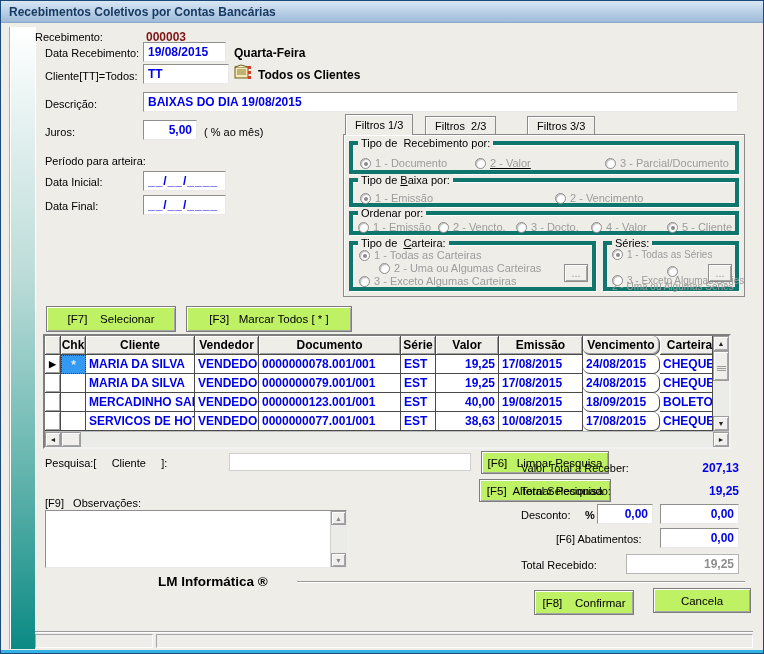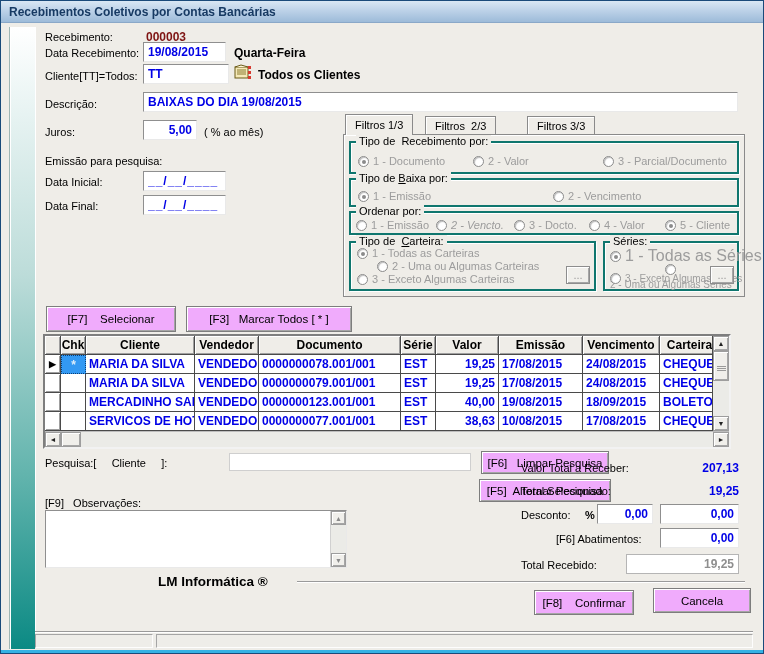--- a/index.html
+++ b/index.html
@@ -74,7 +74,7 @@
   </div>
   <div class="teal-band"></div>
 
-  <span class="lbl" style="left:44px;top:30px;">Recebimento:</span>
+  <span class="lbl" style="left:34px;top:30px;">Recebimento:</span>
   <span class="lbl b" style="left:145px;top:29px;color:#7e1413;font-size:12px;">000003</span>
 
   <span class="lbl" style="left:44px;top:46px;">Data Recebimento:</span>

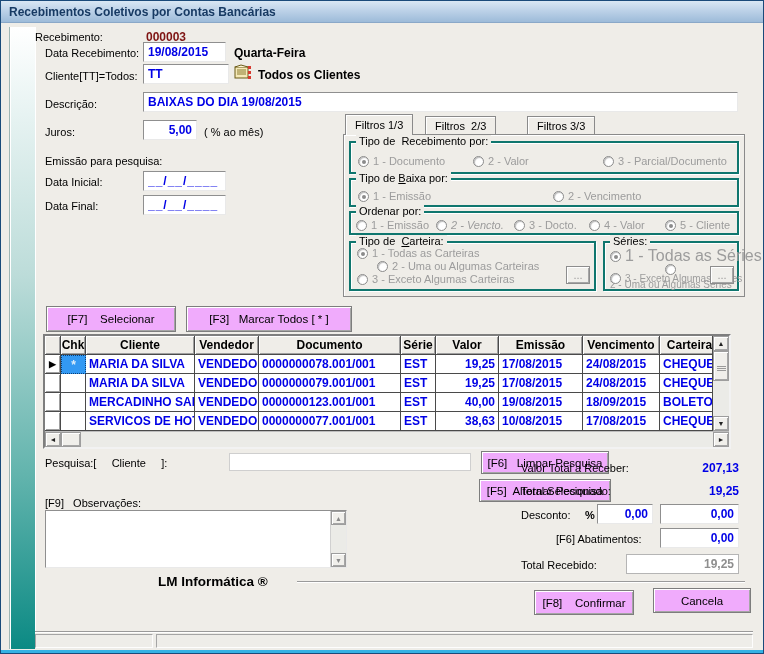--- a/index.html
+++ b/index.html
@@ -22,7 +22,7 @@
   .btn{position:absolute;background:#f0abfc;border:1px solid #7d7d7d;
      box-shadow:inset 1px 1px 0 #ffffff,inset -1px -1px 0 #a6a6a6;
      font-size:11.5px;color:#000;display:flex;align-items:center;justify-content:center;white-space:pre;cursor:default;}
-  .gb{position:absolute;border:2px solid #0f766e;box-shadow:inset 1px 1px 0 #fff,1px 1px 0 #fff;}
+  .gb{position:absolute;border:4px solid #0f766e;box-shadow:inset 1px 1px 0 #fff,1px 1px 0 #fff;}
   .gb-cap{position:absolute;top:-8px;left:5px;background:#efede8;padding:0 3px;font-size:11px;color:#000;white-space:pre;}
   .radio{position:absolute;display:flex;align-items:center;gap:4px;white-space:nowrap;}
   .rdot{width:11px;height:11px;border-radius:50%;background:#fff;border:1px solid #8b8b8b;

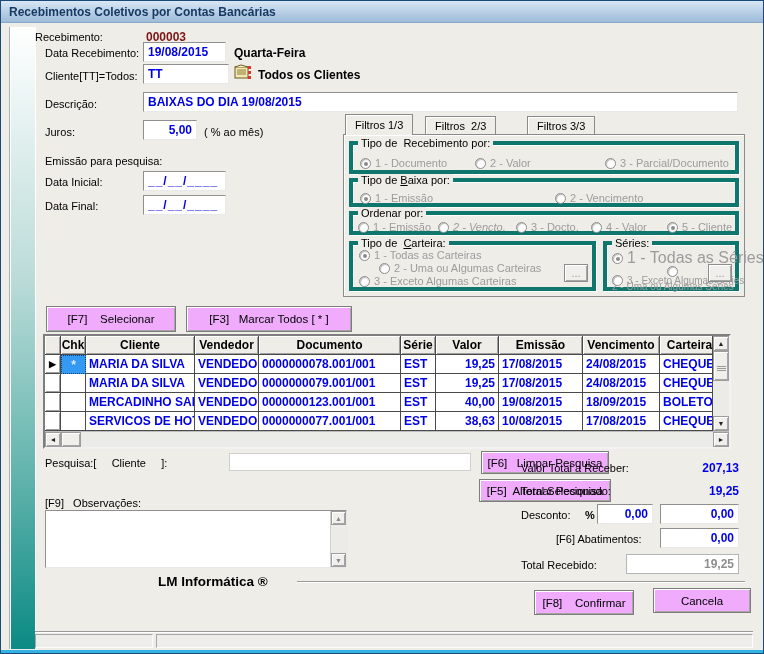--- a/index.html
+++ b/index.html
@@ -104,7 +104,7 @@
   <input class="tb right" style="left: 142px; top: 119px; width: 54px; height: 20px;" readonly="" value="5,00">
   <span class="lbl" style="left:203px;top:125px;">( % ao mês)</span>
 
-  <span class="lbl" style="left:44px;top:154px;">Emissão para pesquisa:</span>
+  <span class="lbl" style="left:44px;top:154px;">Período para arteira:</span>
   <span class="lbl" style="left:44px;top:175px;">Data Inicial:</span>
   <input class="tb" style="left: 142px; top: 170px; width: 83px; height: 20px; letter-spacing: 1px;" readonly="" value="__/__/____">
   <span class="lbl" style="left:44px;top:199px;">Data Final:</span>

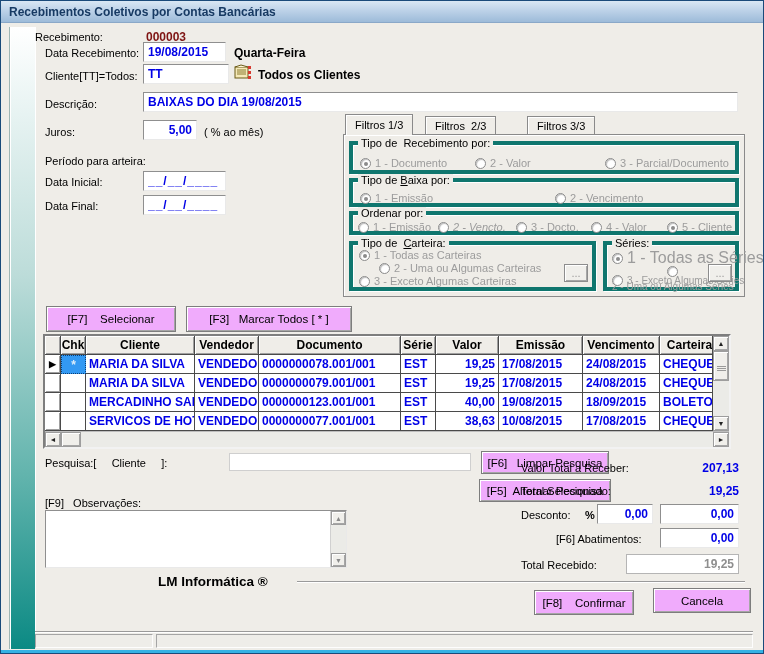--- a/index.html
+++ b/index.html
@@ -121,7 +121,7 @@
       <span class="rdot"></span>
       <span class="rlabel">1 - Documento</span>
       </label>
-    <label class="radio" style="left:122px;top:12px;">
+    <label class="radio" style="left:122px;top:12px;text-decoration:underline;">
       <span class="rdot"></span>
       <span class="rlabel">2 - Valor</span>
       </label>

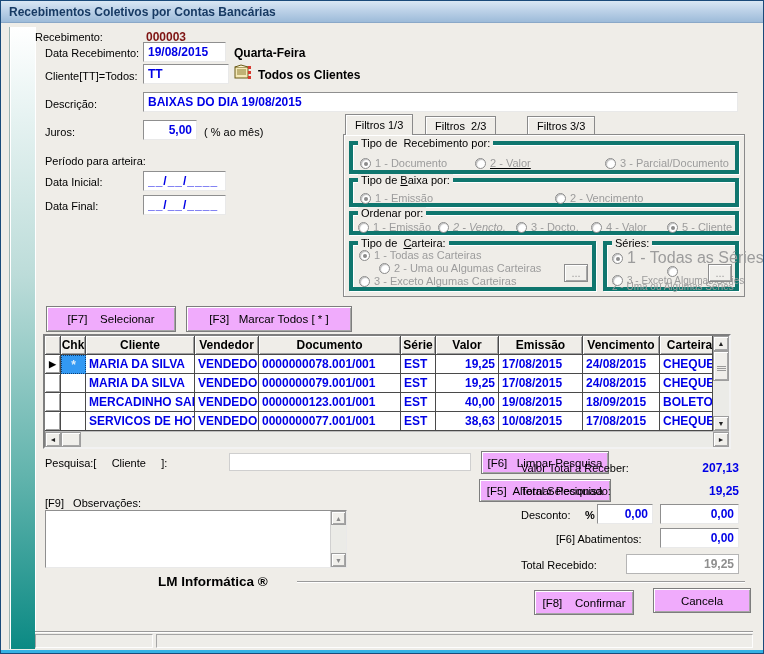--- a/index.html
+++ b/index.html
@@ -149,7 +149,7 @@
       <span class="rdot"></span>
       <span class="rlabel">1 - Emissão</span>
       </label>
-    <label class="radio" style="left:85px;top:6px;font-style:italic;">
+    <label class="radio" style="left:85px;top:6px;">
       <span class="rdot"></span>
       <span class="rlabel">2 - Vencto.</span>
       </label>

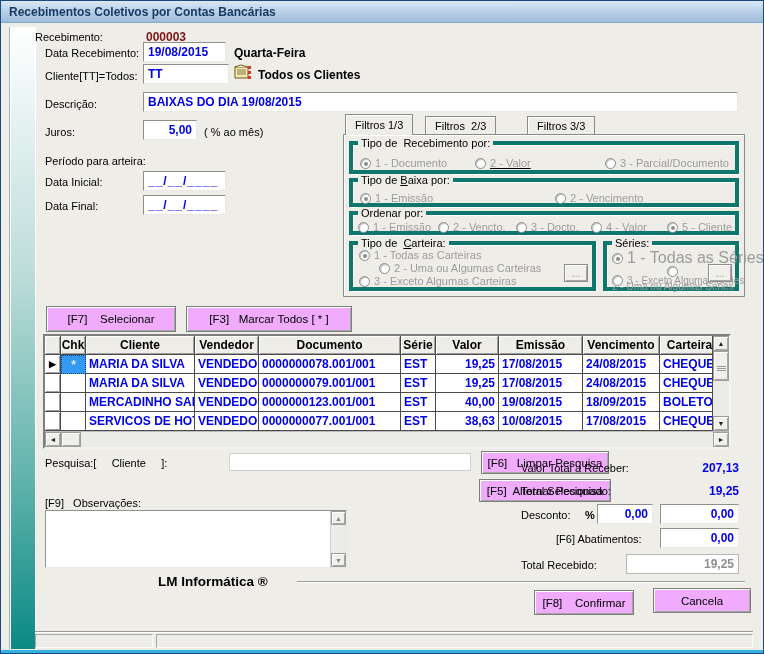--- a/index.html
+++ b/index.html
@@ -188,7 +188,7 @@
     <span class="gb-cap">Séries:</span>
     <label class="radio checked" style="left:5px;top:4px;">
       <span class="rdot"></span>
-      <span class="rlabel" style="font-size:16px;">1 - Todas as Séries</span>
+      <span class="rlabel" style="font-size:10px;">1 - Todas as Séries</span>
       </label>
     <label class="radio" style="left:5px;top:21px;flex-direction:column;">
       <span class="rdot"></span>

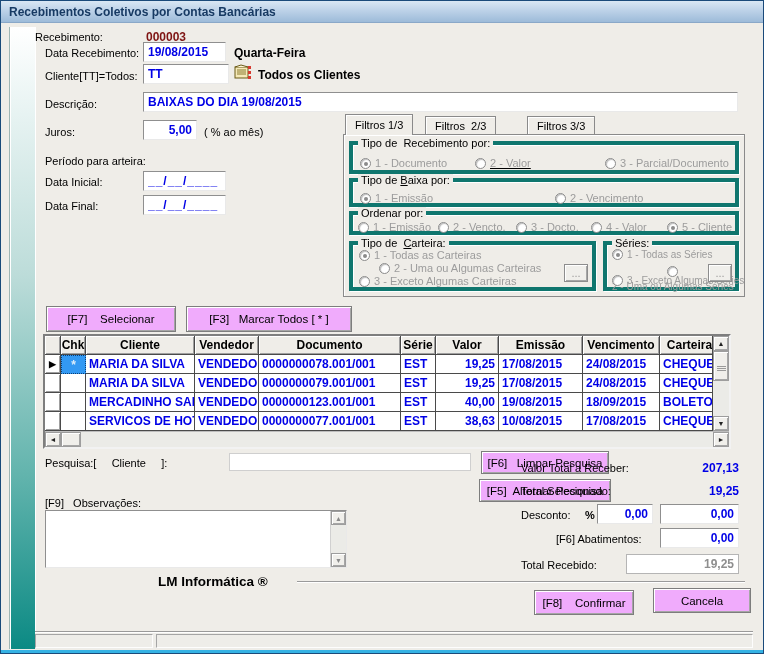--- a/index.html
+++ b/index.html
@@ -19,7 +19,7 @@
      font-size:12px;font-weight:bold;color:#0000e6;padding:0 4px;outline:none;}
   .tb.right{text-align:right;}
   .tb.gray{color:#8e8e8e;}
-  .btn{position:absolute;background:#f0abfc;border:1px solid #7d7d7d;
+  .btn{position:absolute;background:#bef264;border:1px solid #7d7d7d;
      box-shadow:inset 1px 1px 0 #ffffff,inset -1px -1px 0 #a6a6a6;
      font-size:11.5px;color:#000;display:flex;align-items:center;justify-content:center;white-space:pre;cursor:default;}
   .gb{position:absolute;border:4px solid #0f766e;box-shadow:inset 1px 1px 0 #fff,1px 1px 0 #fff;}

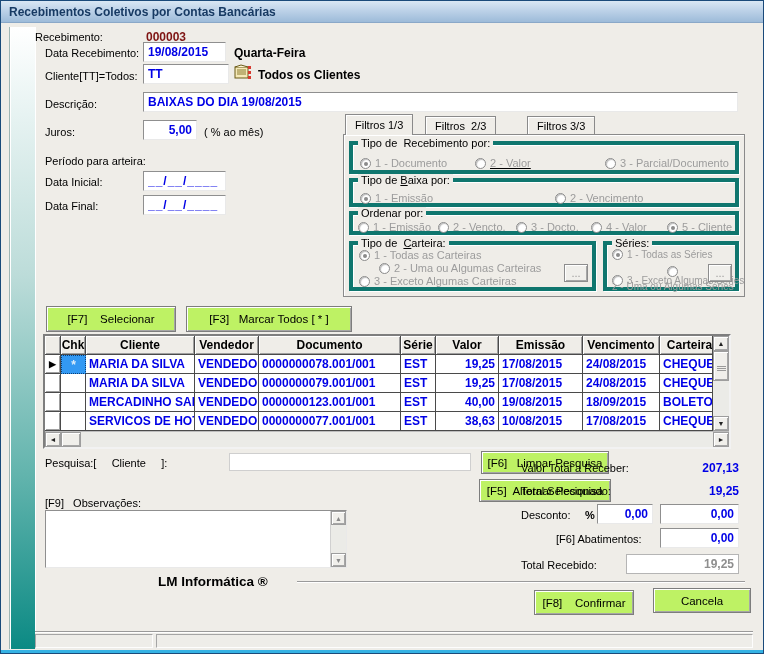--- a/index.html
+++ b/index.html
@@ -48,7 +48,7 @@
   .gind{background:#efede8;box-shadow:inset 1px 1px 0 #fff,inset -1px -1px 0 #9f9f9f;justify-content:center;padding:0;}
   .gdata .gcell{color:#0000e6;font-weight:bold;background:#fff;}
   .c-ind{width:16px;}.c-chk{width:25px;}.c-cliente{width:109px;}.c-vend{width:64px;}.c-doc{width:142px;}
-  .c-serie{width:35px;}.c-valor{width:63px;justify-content:flex-end;}.c-emis{width:84px;}.c-venc{width:77px;}.c-cart{width:60px;}
+  .c-serie{width:35px;}.c-valor{width:63px;justify-content:flex-end;}.c-emis{width:84px;}.c-venc{width:77px;border-radius:7px;}.c-cart{width:60px;}
   .chk-sel{background:#3399f3 !important;color:#dcedfb !important;border:1px dotted #0a3e75;justify-content:center;}
   .vsb{position:absolute;right:0;top:0;width:17px;height:95px;background:#ebebe7;border-left:1px solid #4a4a4a;}
   .hsb{position:absolute;left:0;bottom:0;height:16px;width:684px;background:#ebebe7;border-top:1px solid #bdbdbd;}

